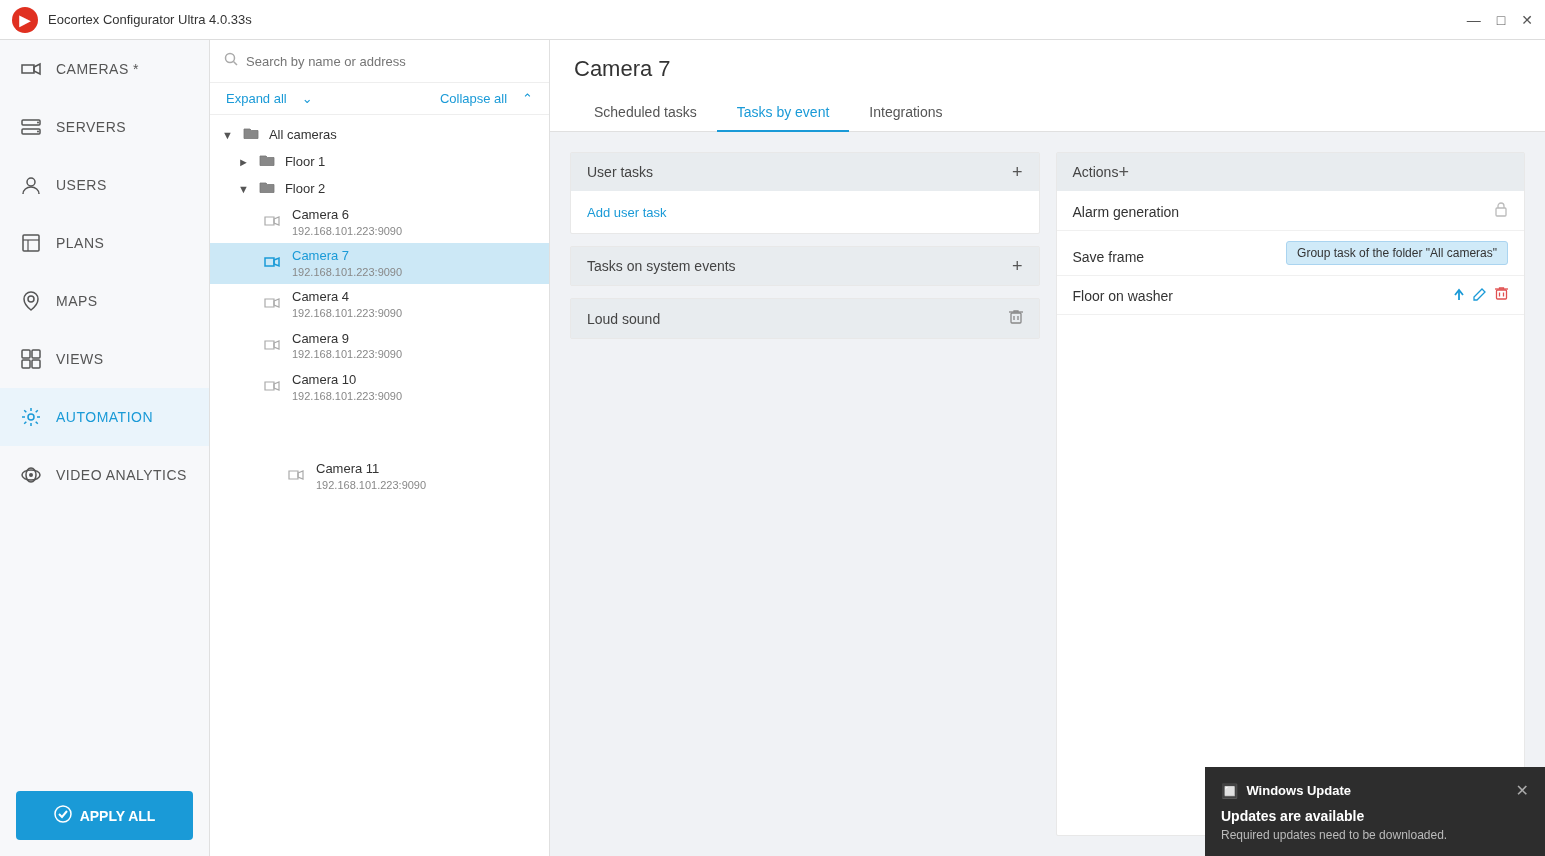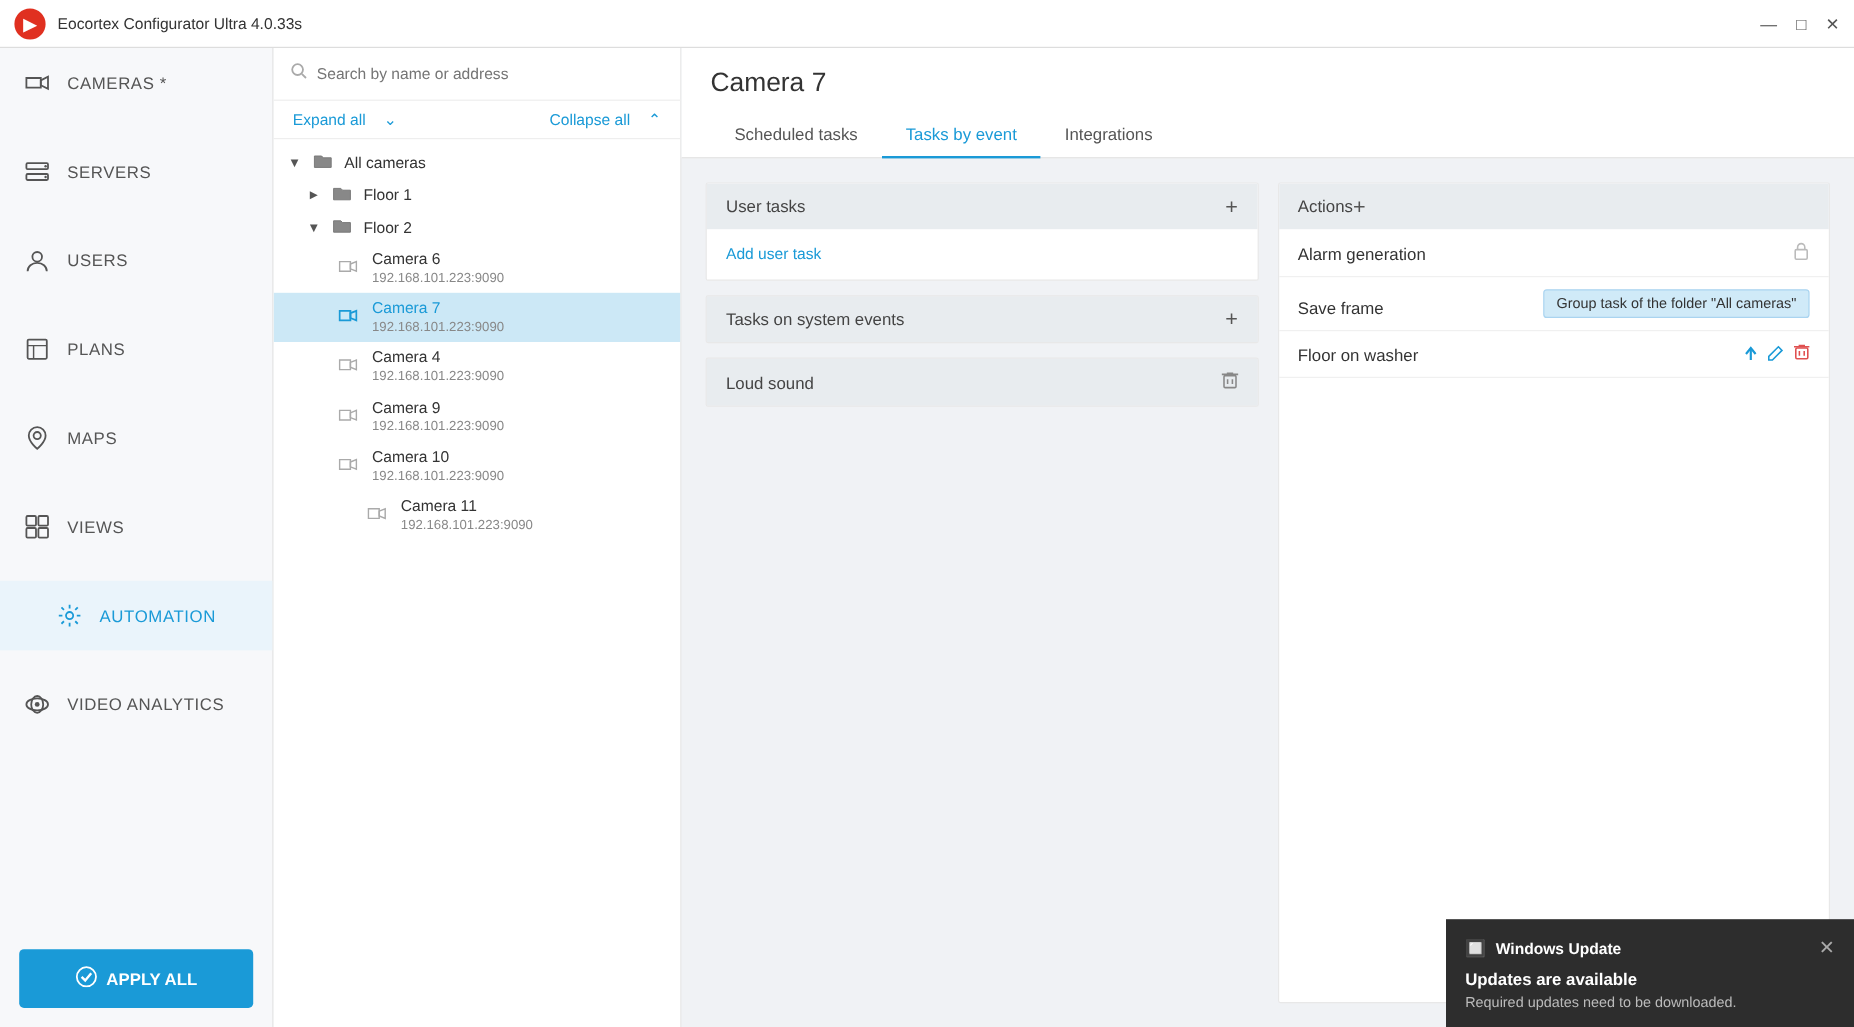--- a/index.html
+++ b/index.html
@@ -25,8 +25,8 @@
 
     
     .leftnav {
-      width: 228px; background: #f7f8fa; border-right: 1px solid #e0e0e0;
-      display: flex; flex-direction: column; gap: 16px;
+      width: 210px; background: #f7f8fa; border-right: 1px solid #e0e0e0;
+      display: flex; flex-direction: column;
     }
     .nav-item {
       display: flex; align-items: center; gap: 14px; padding: 18px 20px;

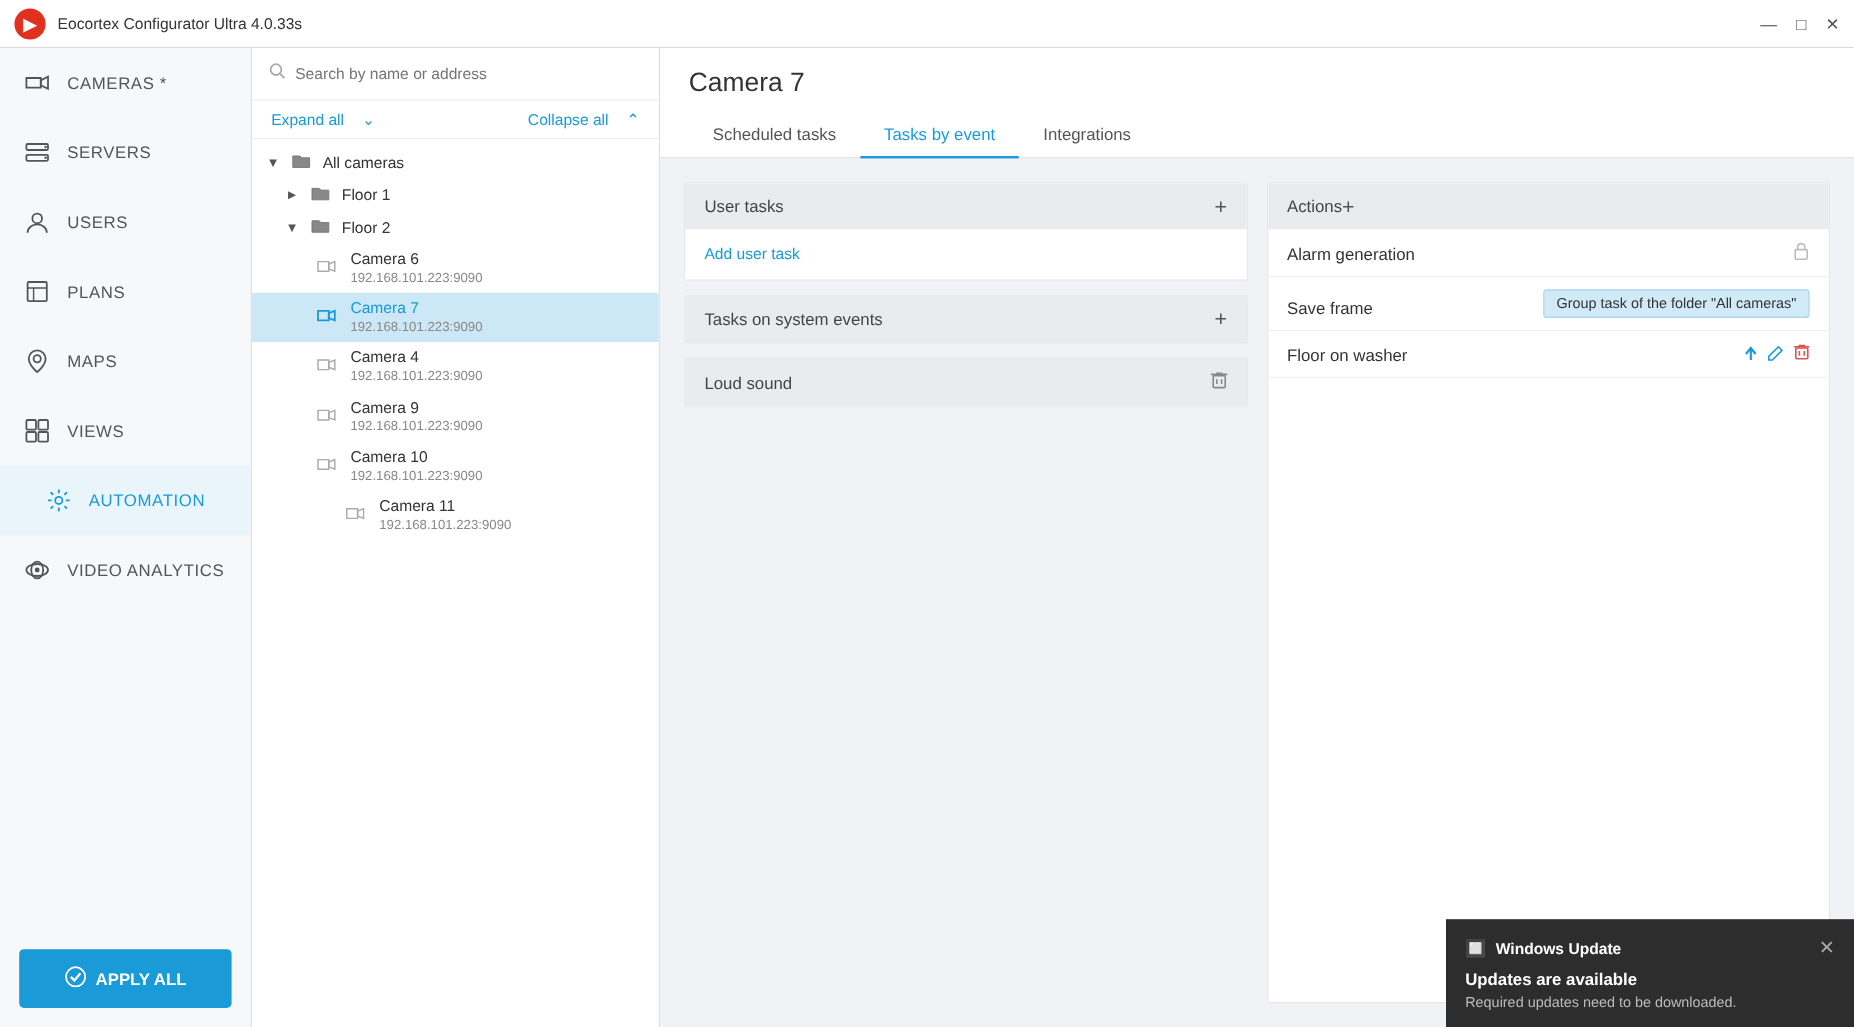--- a/index.html
+++ b/index.html
@@ -33,7 +33,7 @@
       cursor: pointer; color: #555; font-size: 14px; font-weight: 500;
       text-transform: uppercase; letter-spacing: 0.5px;
     }
-    .nav-item.active { color: #1a9ad7; background: #eaf4fb; justify-content: center; }
+    .nav-item.active { color: #1a9ad7; background: #eaf4fb; }
     .nav-icon { width: 22px; height: 22px; display: flex; align-items: center; justify-content: center; }
     .nav-apply {
       margin: auto 16px 16px 16px;

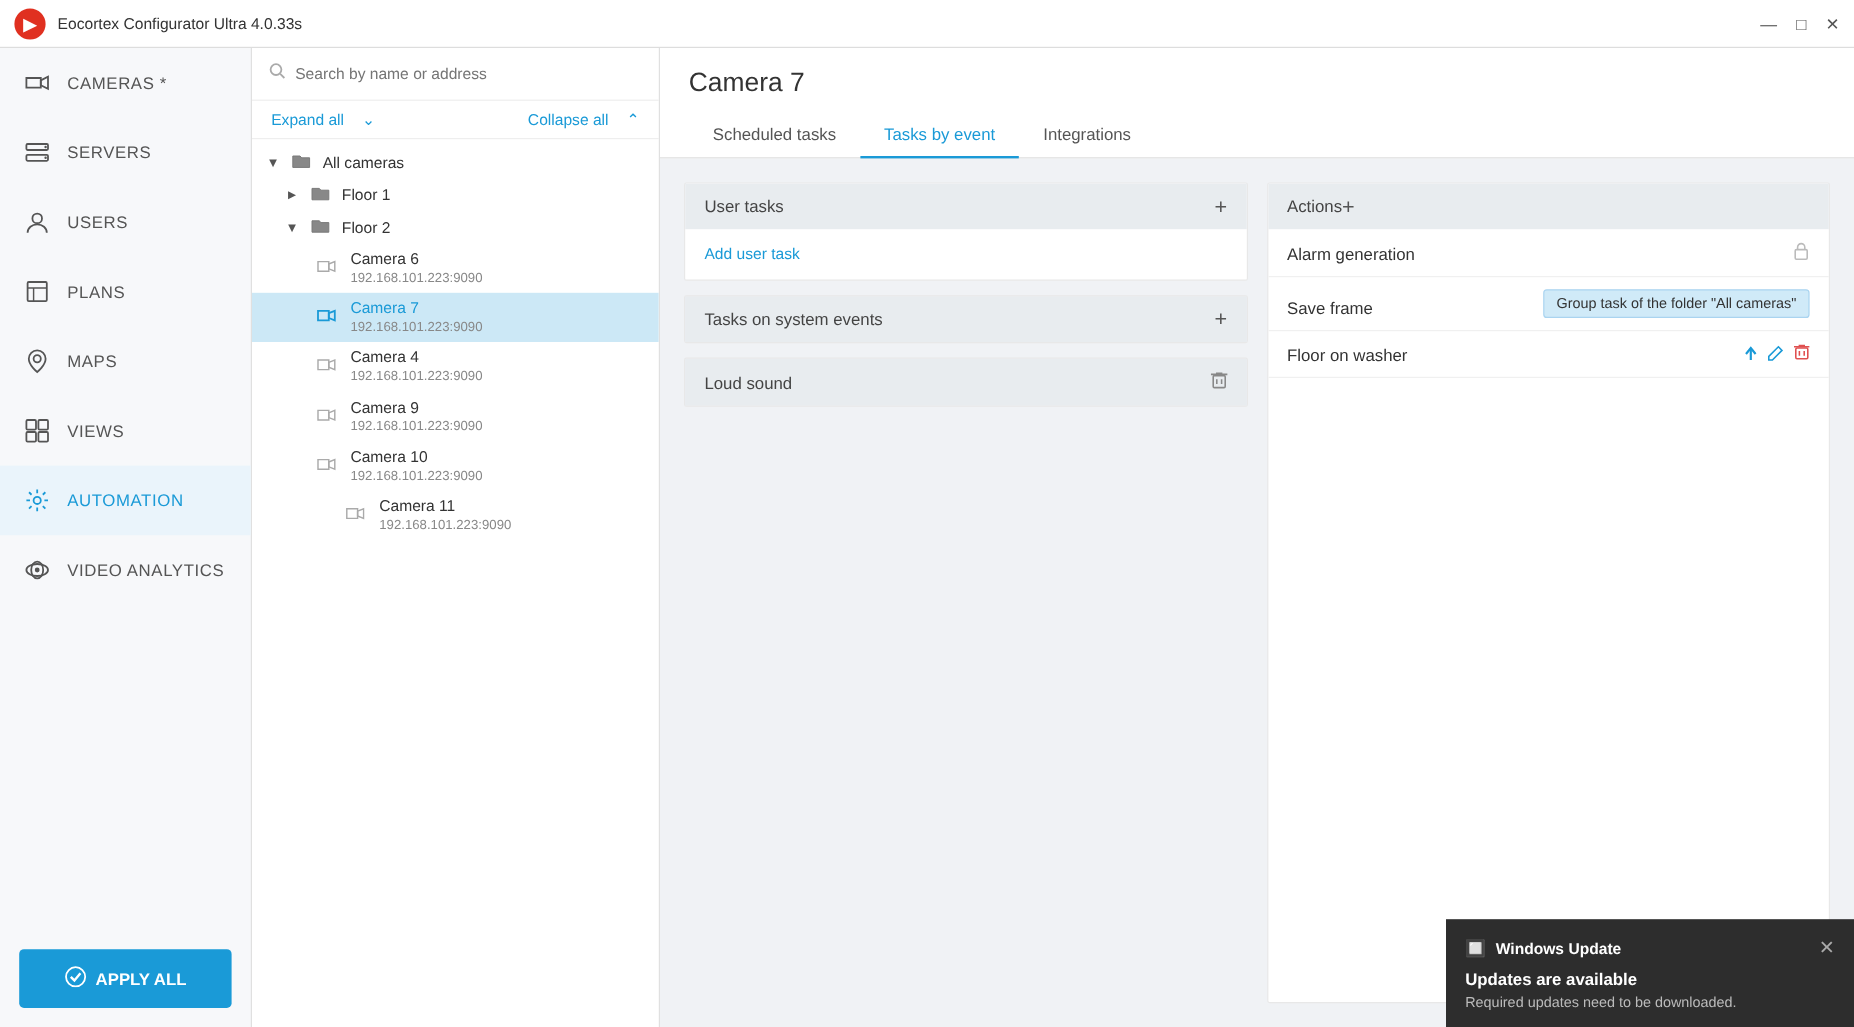--- a/index.html
+++ b/index.html
@@ -387,7 +387,7 @@
         </div>
       </div>
 
-      <div class="tree-row" style="padding-left:78px;">
+      <div class="tree-row" style="padding-left:78px;margin-top:48px;">
         <span style="color:#aaa;">
           <svg width="16" height="12" viewBox="0 0 16 12" fill="none">
             <polygon points="1,2 10,2 10,10 1,10" stroke="#aaa" stroke-width="1.2" fill="none"></polygon>

